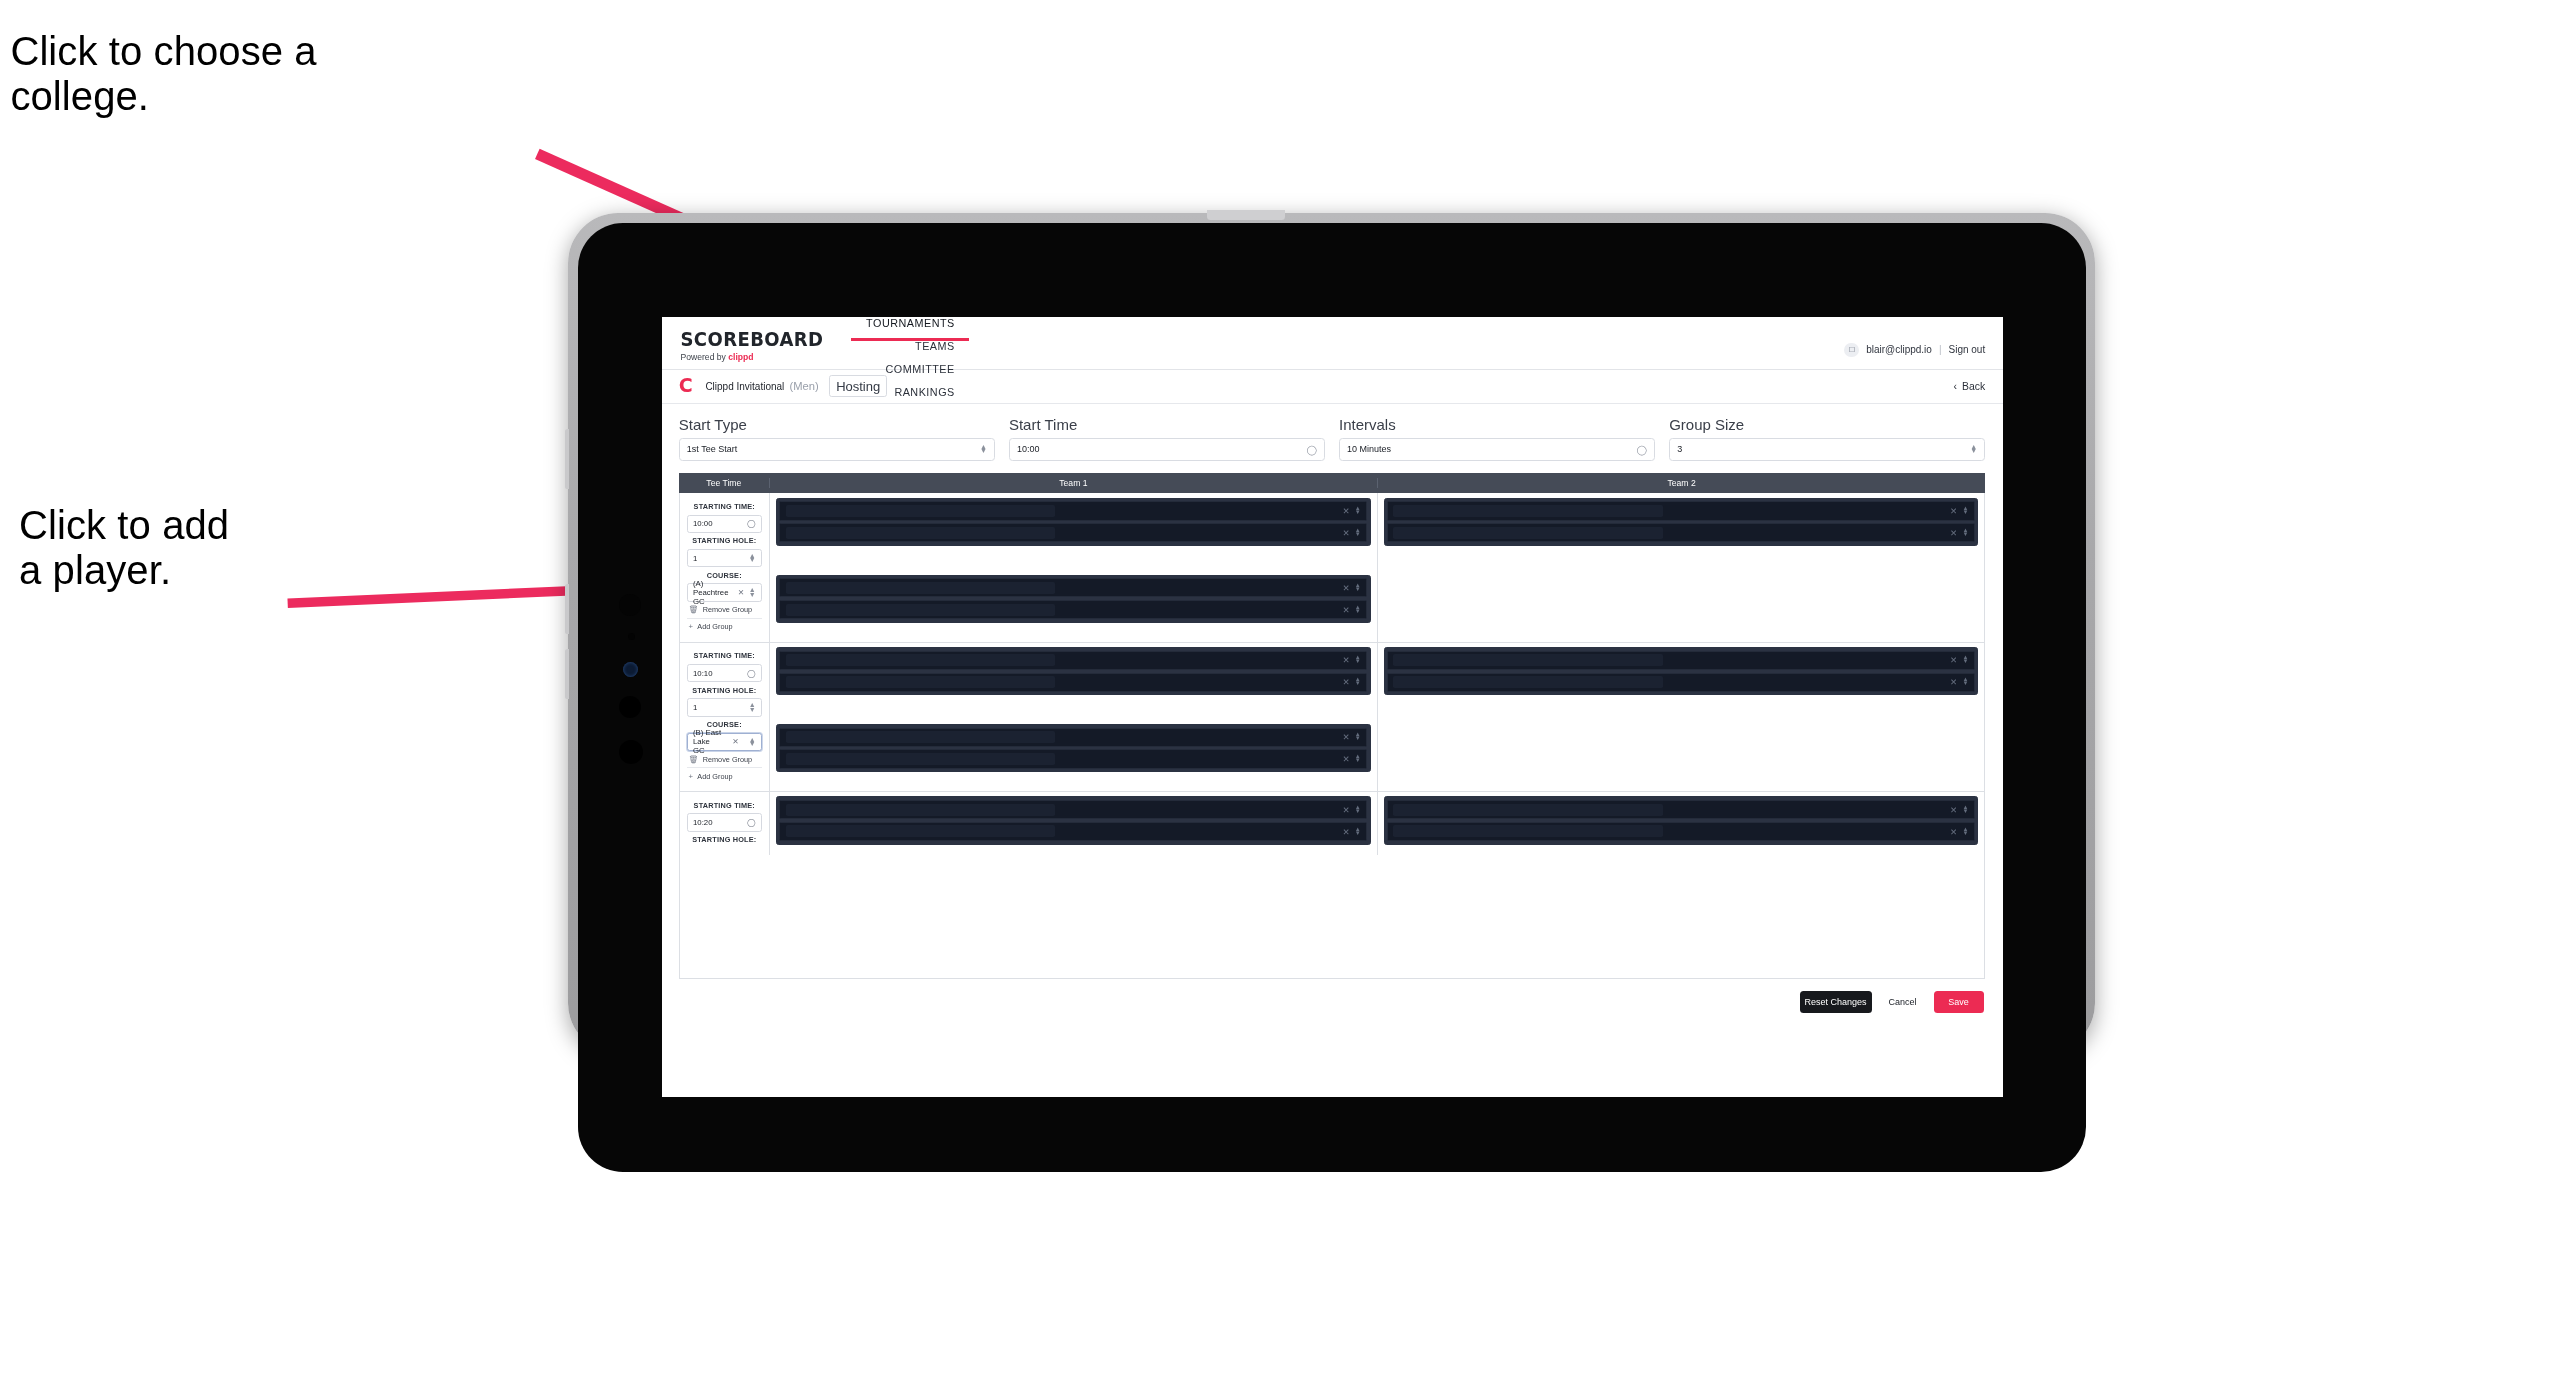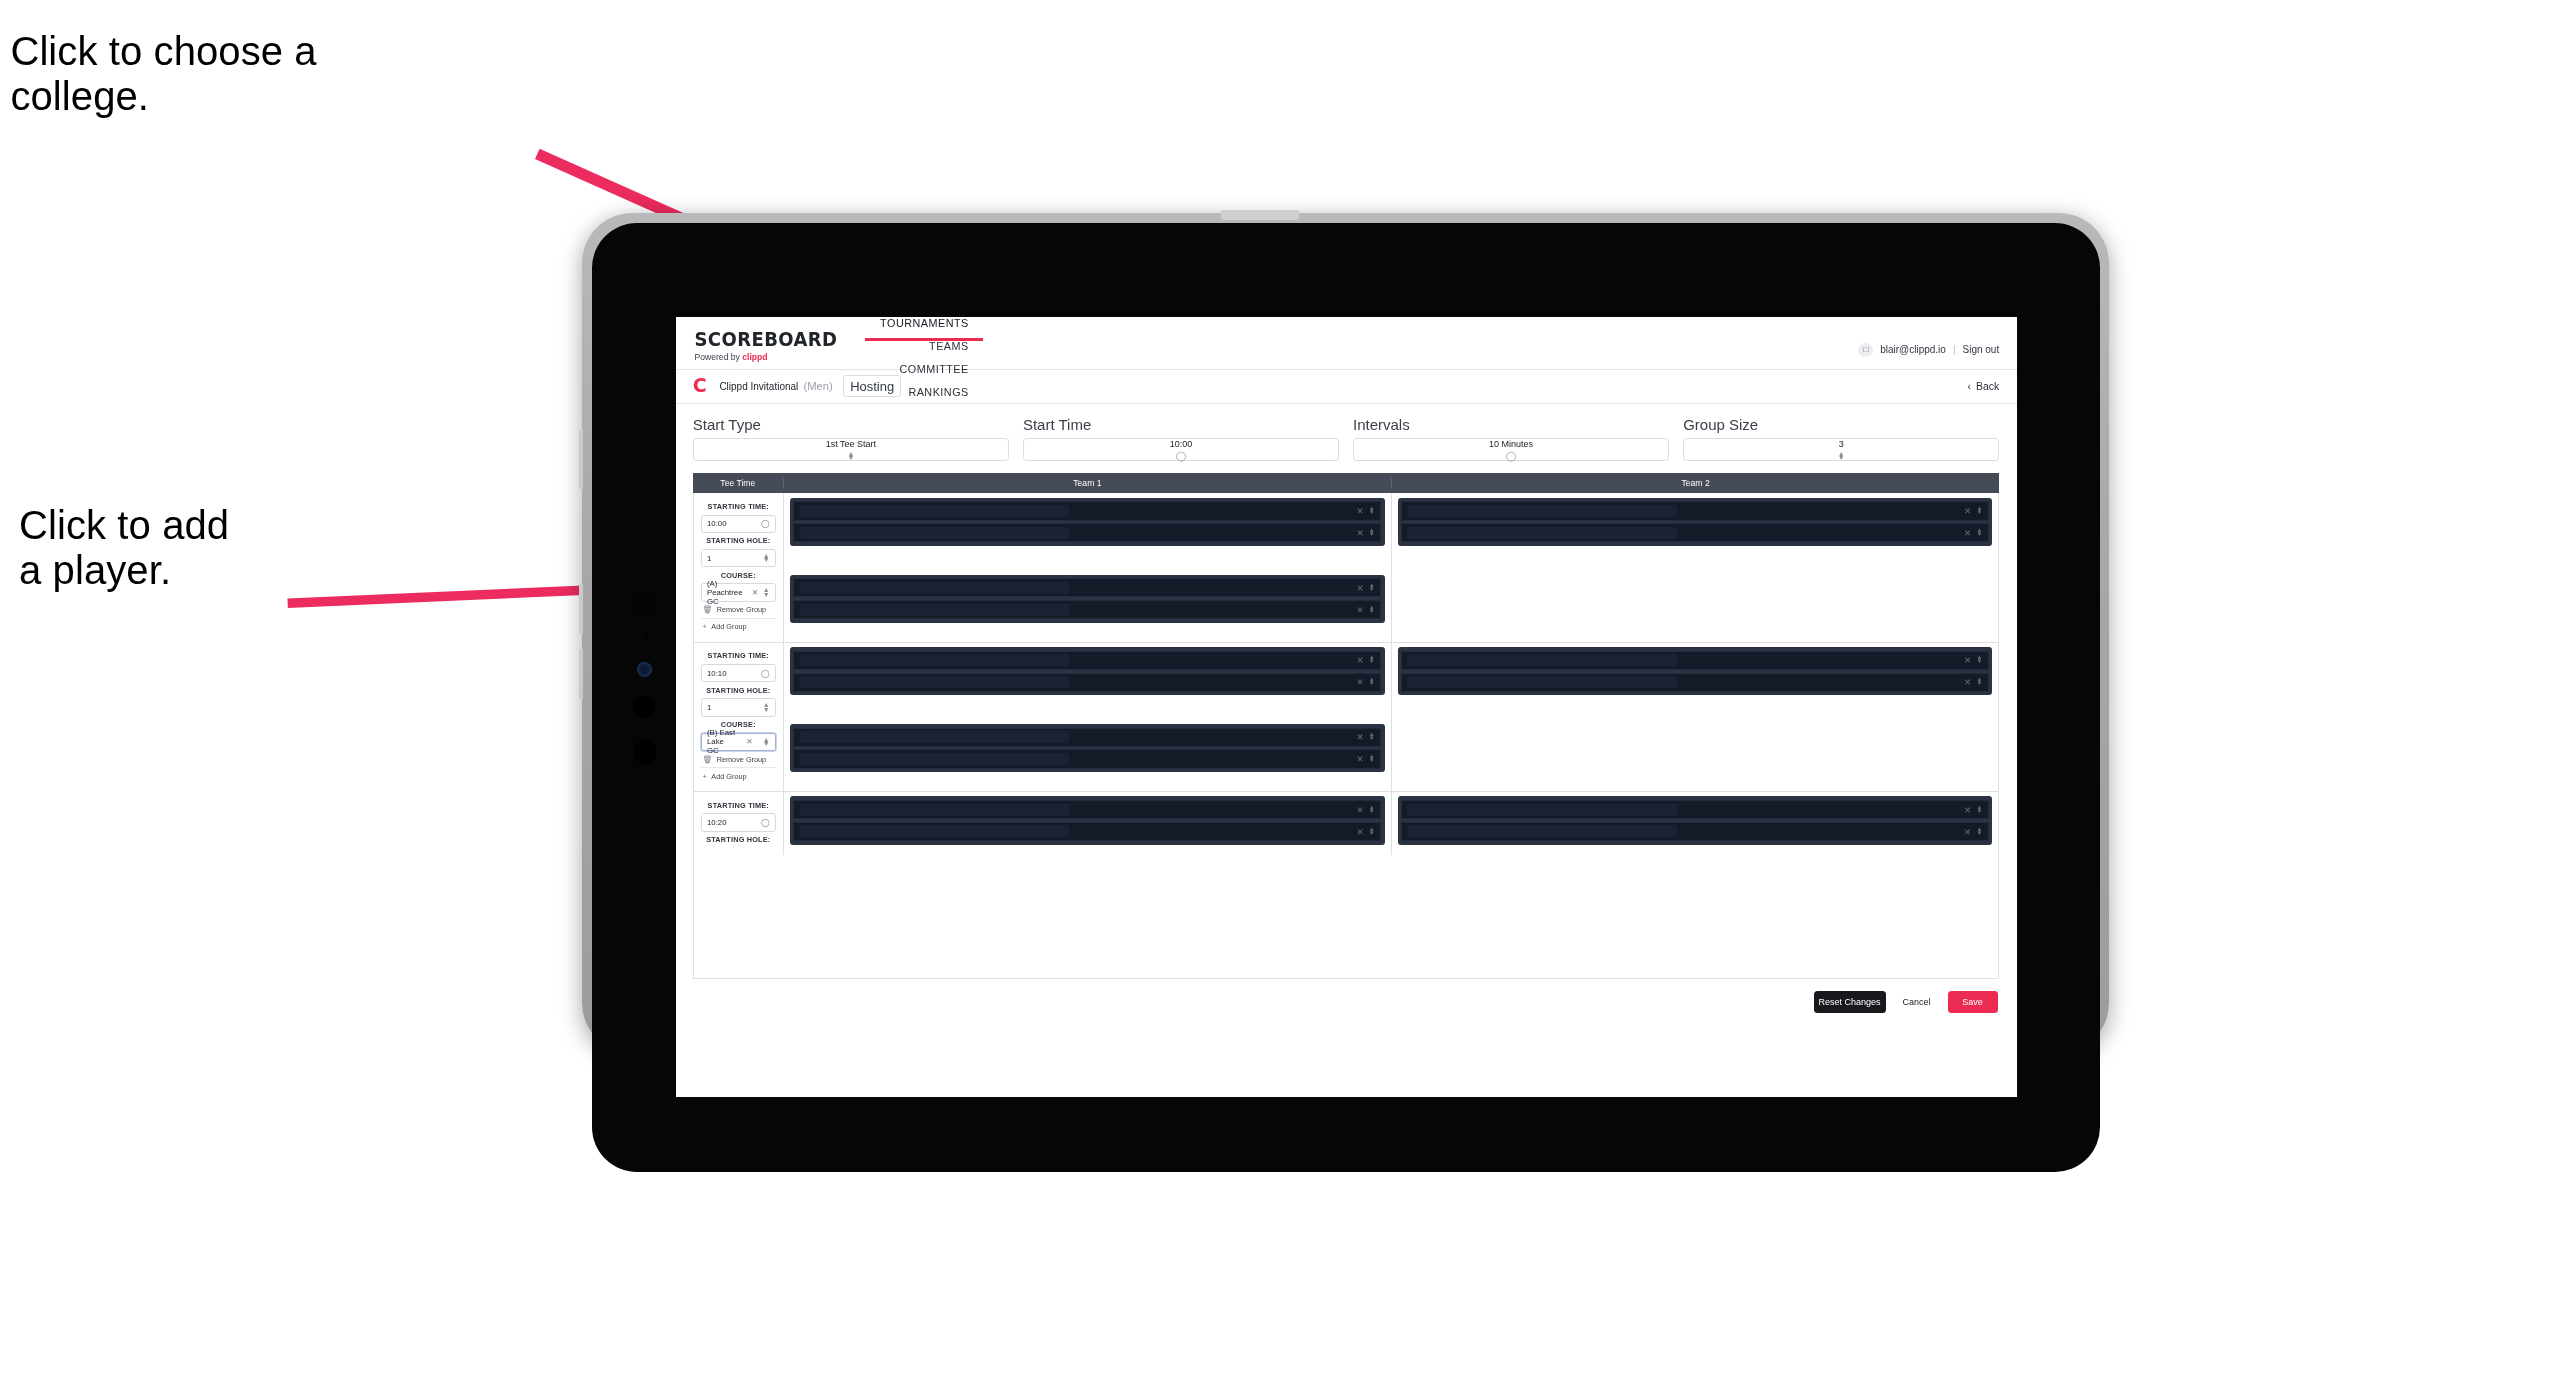--- a/index.html
+++ b/index.html
@@ -28,7 +28,7 @@
 
   
   #tablet{
-    position:absolute;left:582px;top:213px;
+    position:absolute;left:568px;top:213px;
     width:1527px;height:840px;
     border-radius:50px;
     background:linear-gradient(180deg,#b9b9bb 0%,#a8a8aa 40%,#9c9c9e 100%);

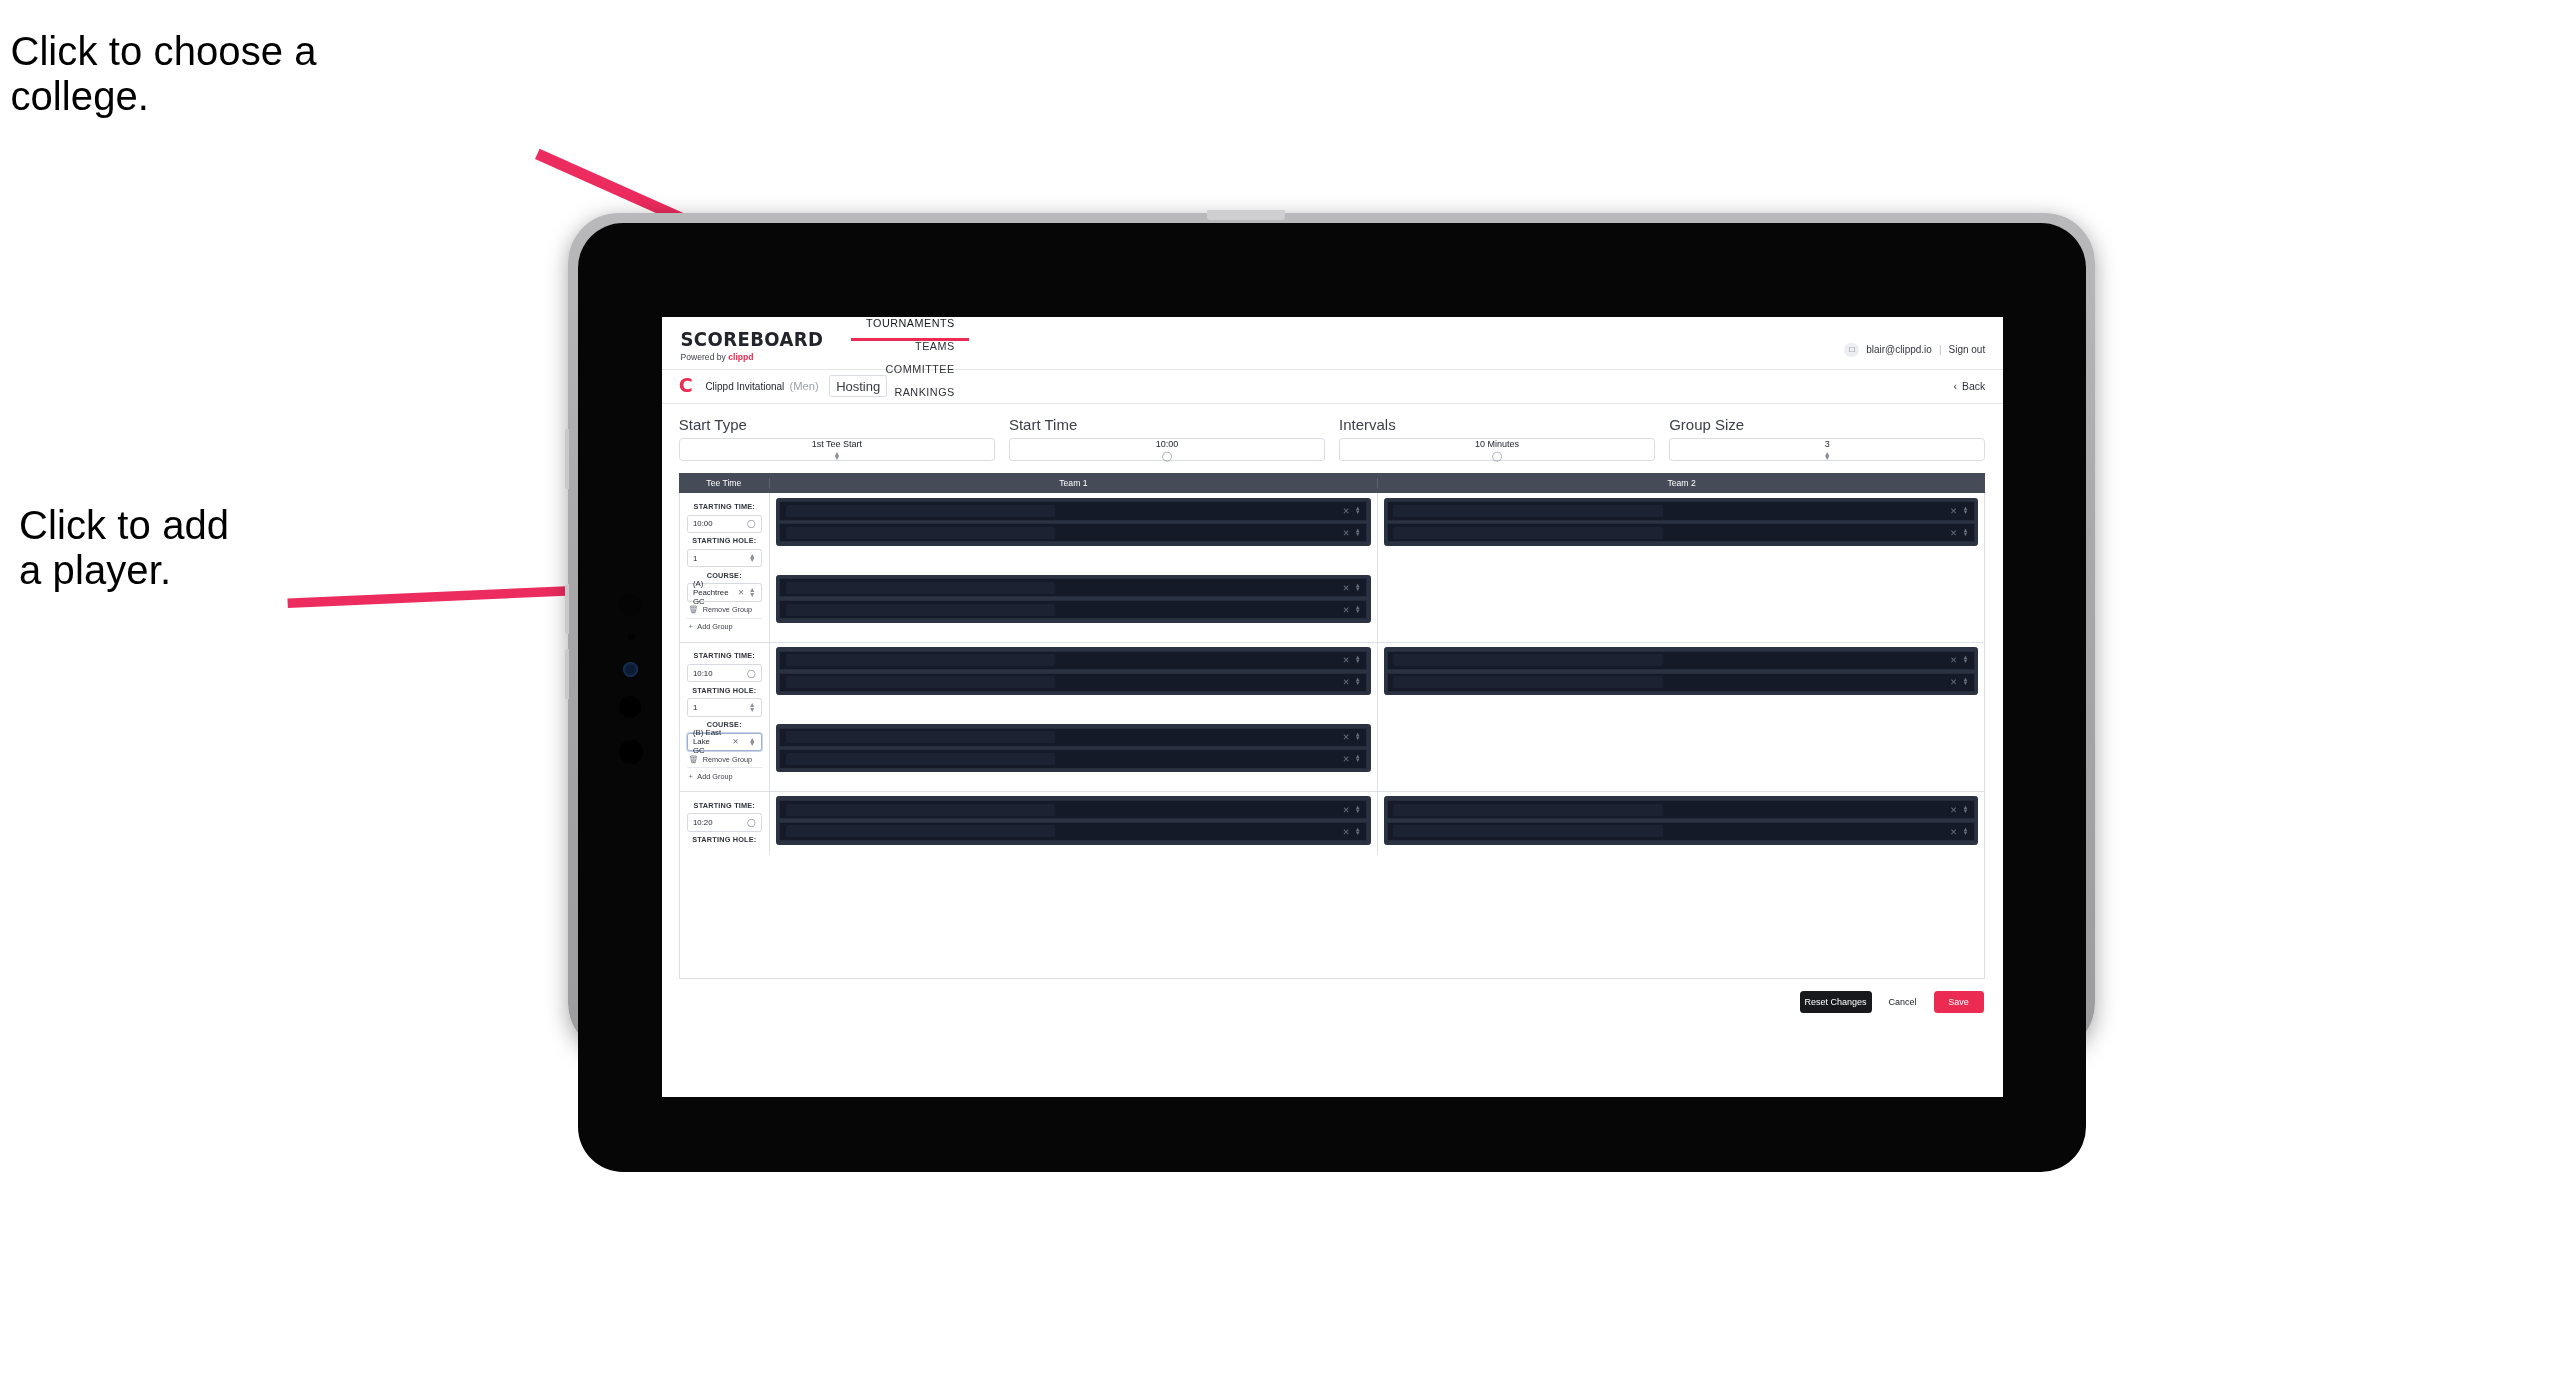--- a/index.html
+++ b/index.html
@@ -125,7 +125,7 @@
   .field-label{font-size:15px;color:#3a3f49;margin-bottom:5.2px;}
   .field-ctl{
     height:21.6px;border:0.9px solid #d9dce2;border-radius:3.5px;background:#fff;
-    display:flex;align-items:center;padding:0 7px;font-size:9px;color:#20242b;flex-direction:column;
+    display:flex;align-items:center;padding:0 7px;font-size:9px;color:#20242b;
   }
   .field-ctl span.val{flex:1;}
   .ctl-icon{color:#8b919c;font-size:9.5px;line-height:1;}

